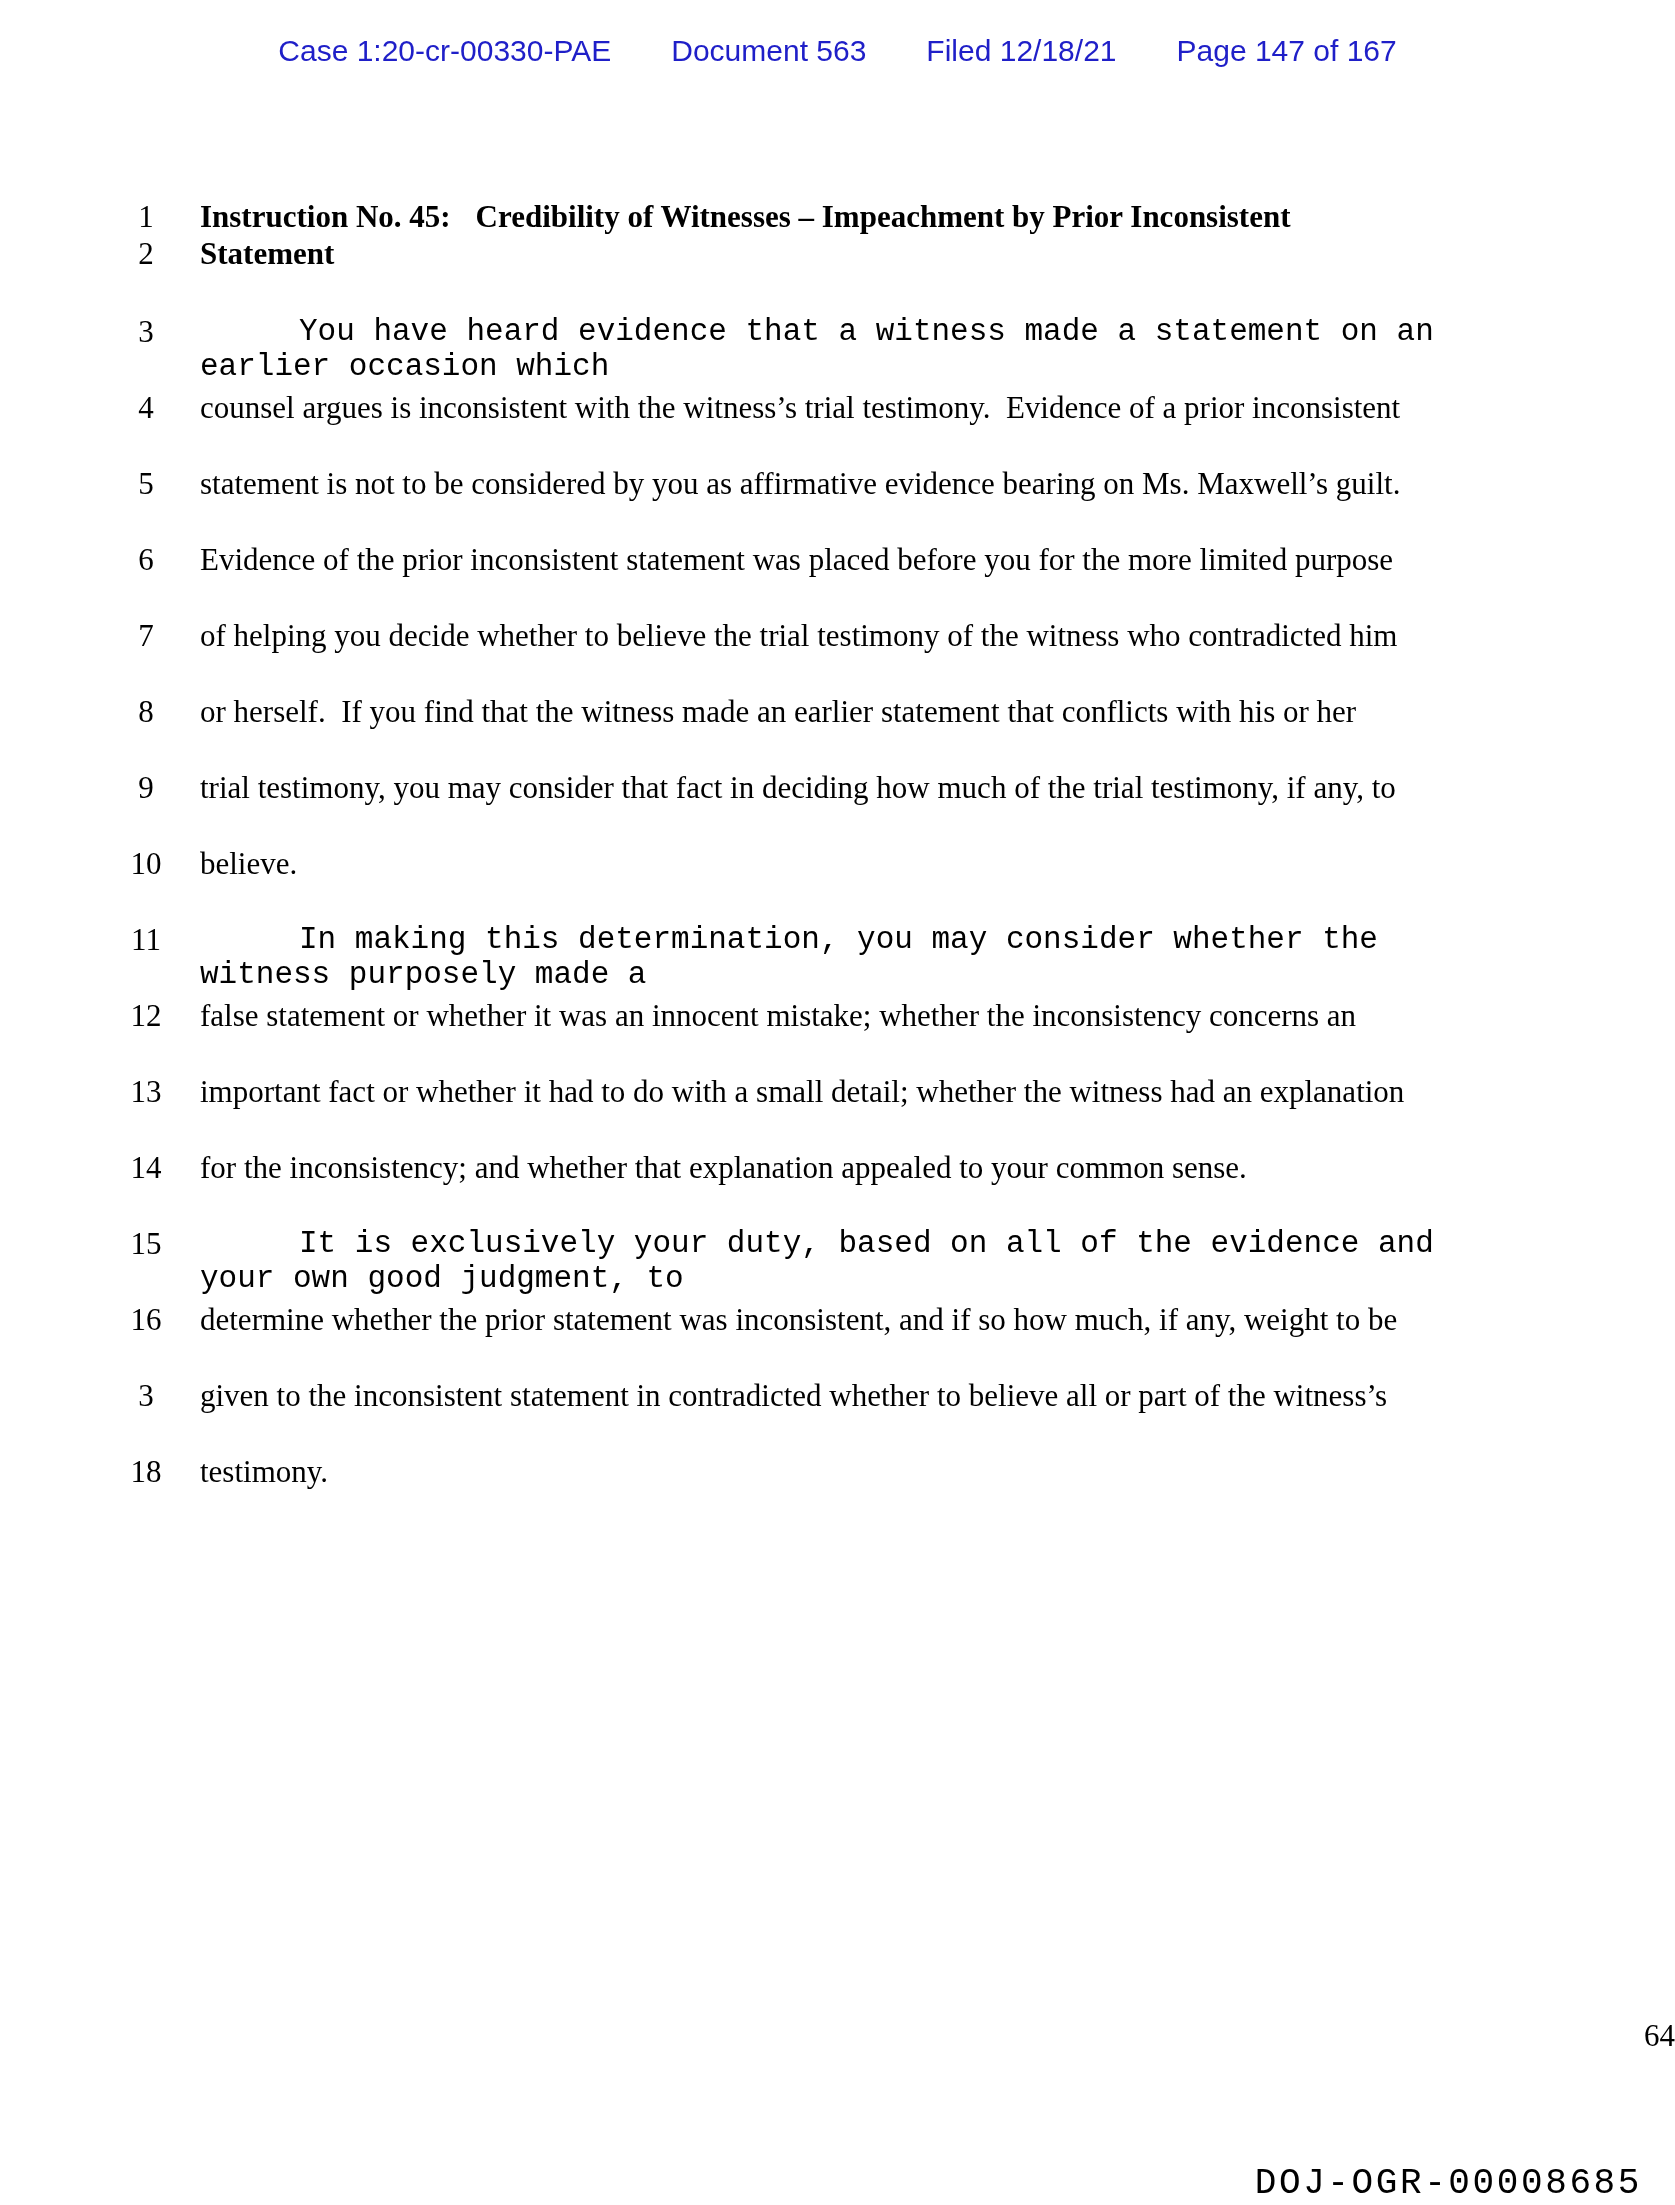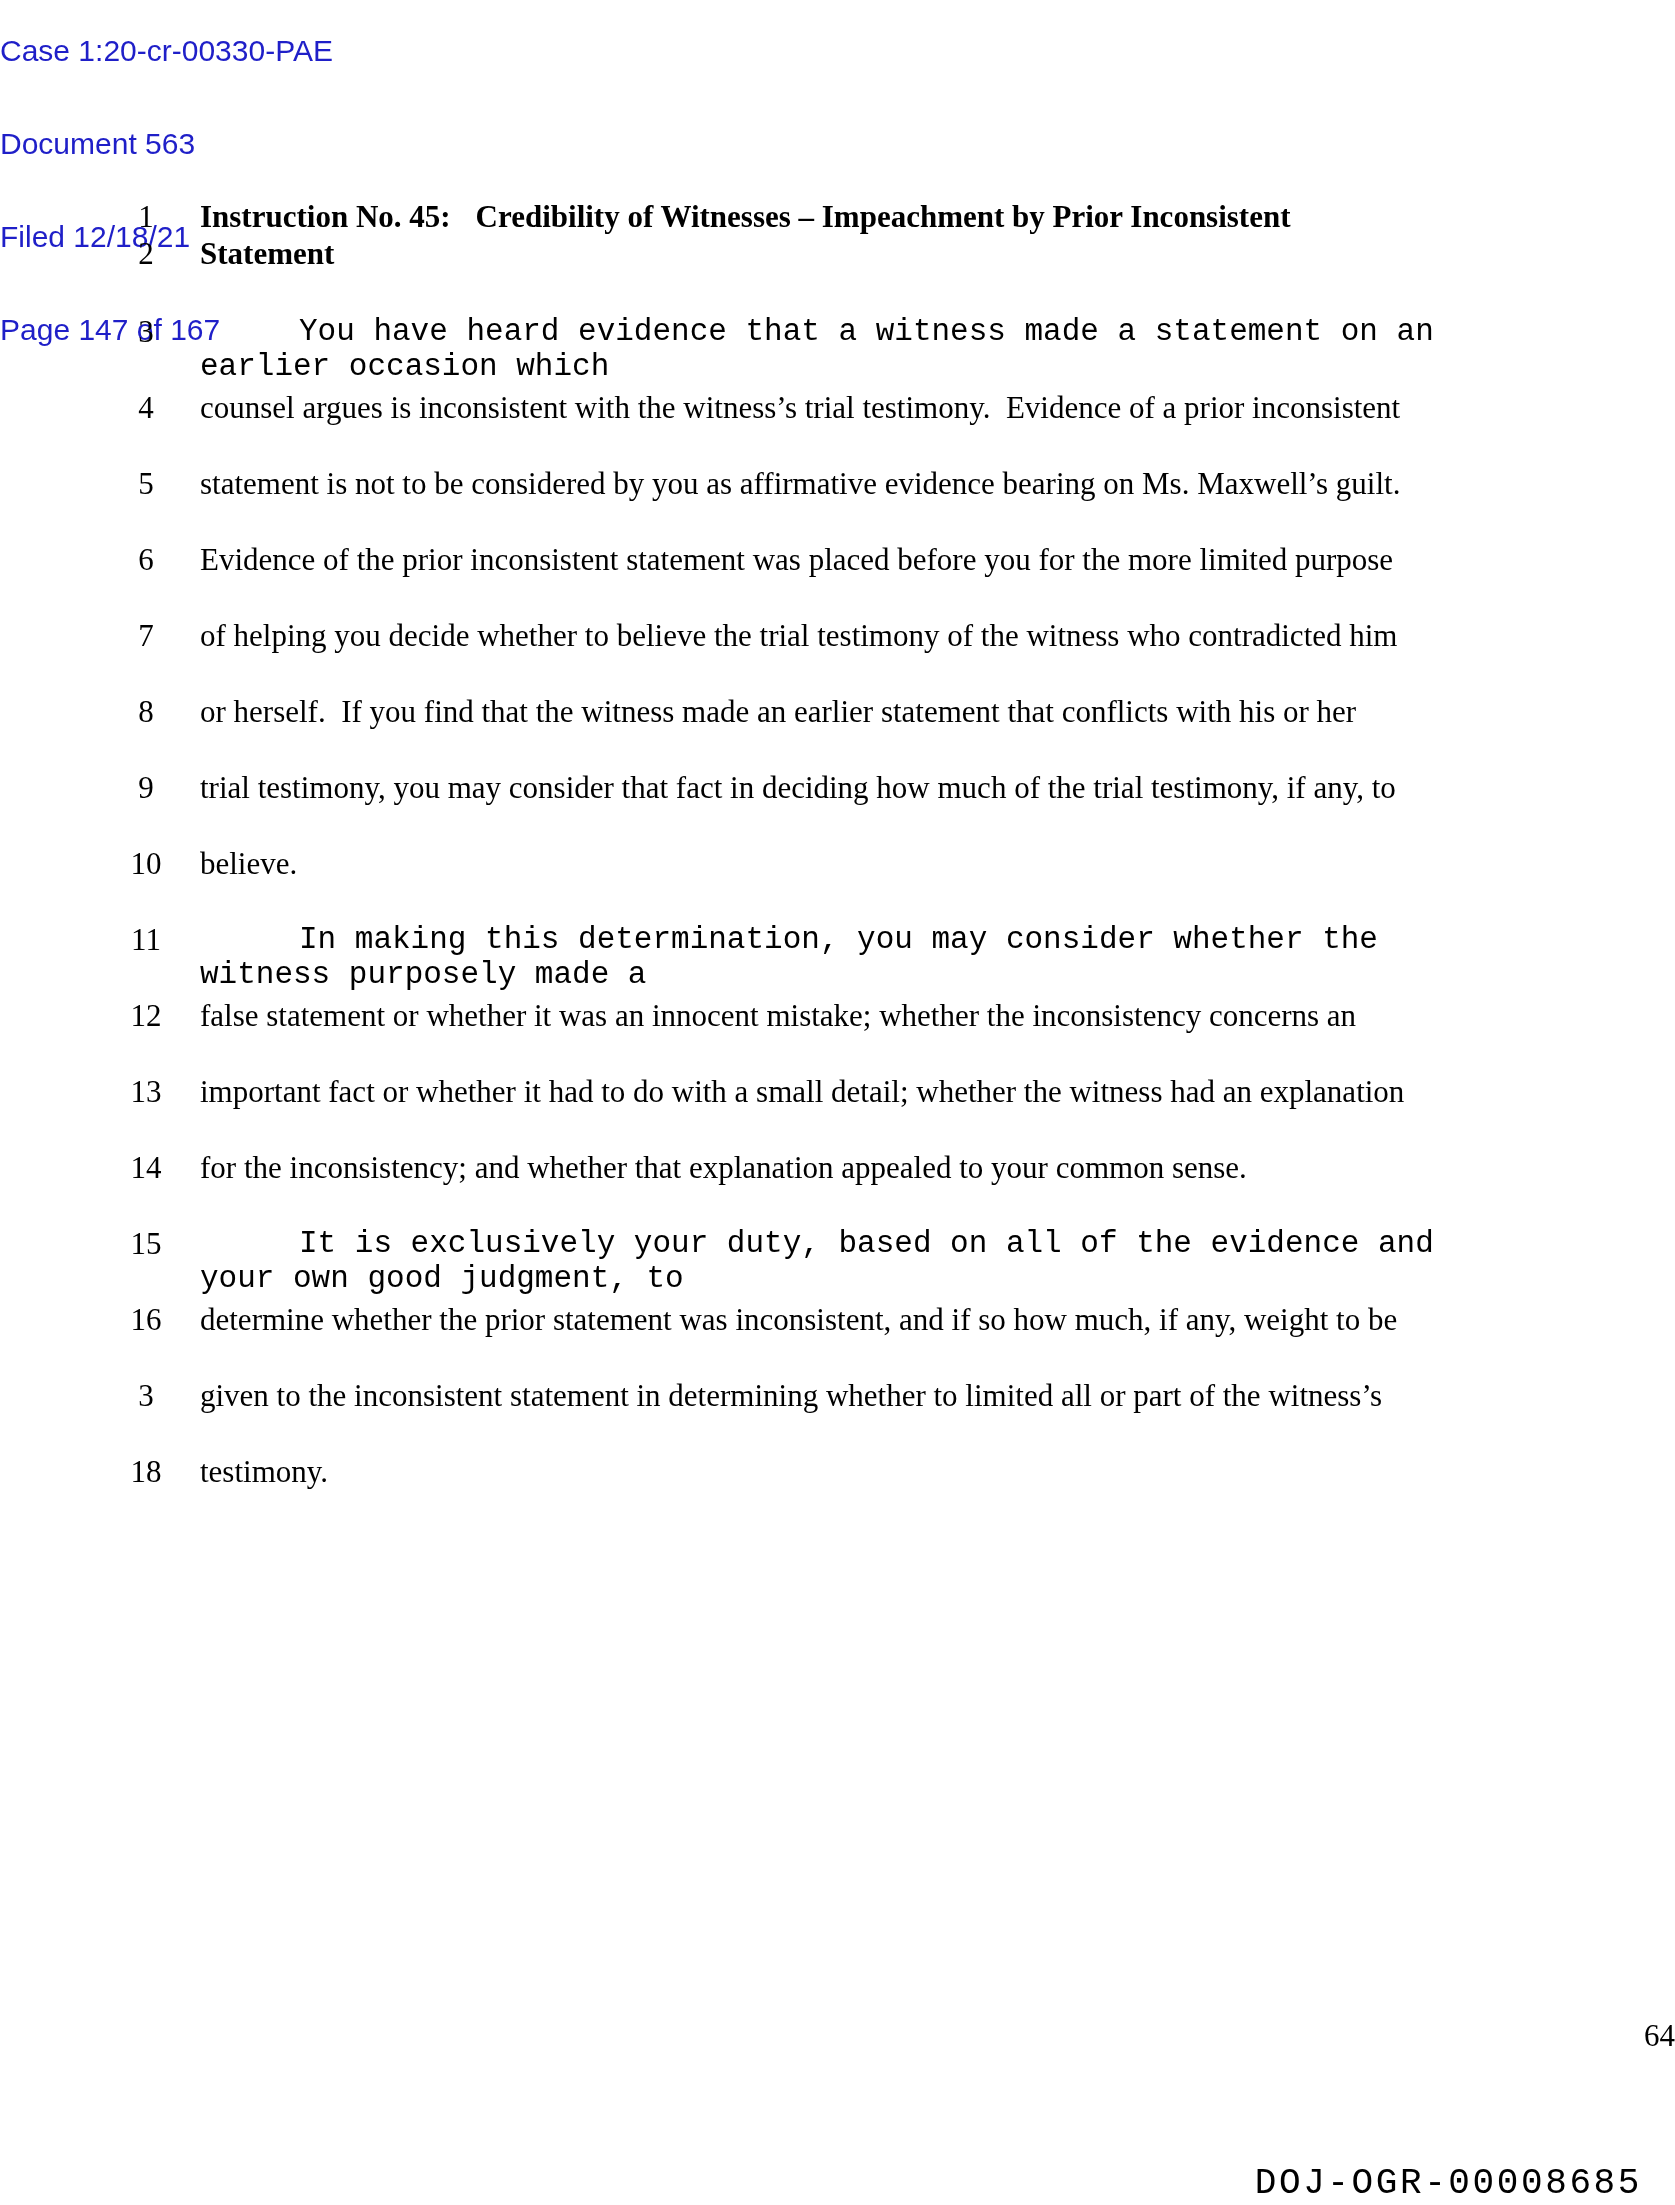--- a/index.html
+++ b/index.html
@@ -26,7 +26,6 @@
     font-size: 30px;
     line-height: 1.1;
     white-space: nowrap;
-    flex-direction: column;
   }
 
   

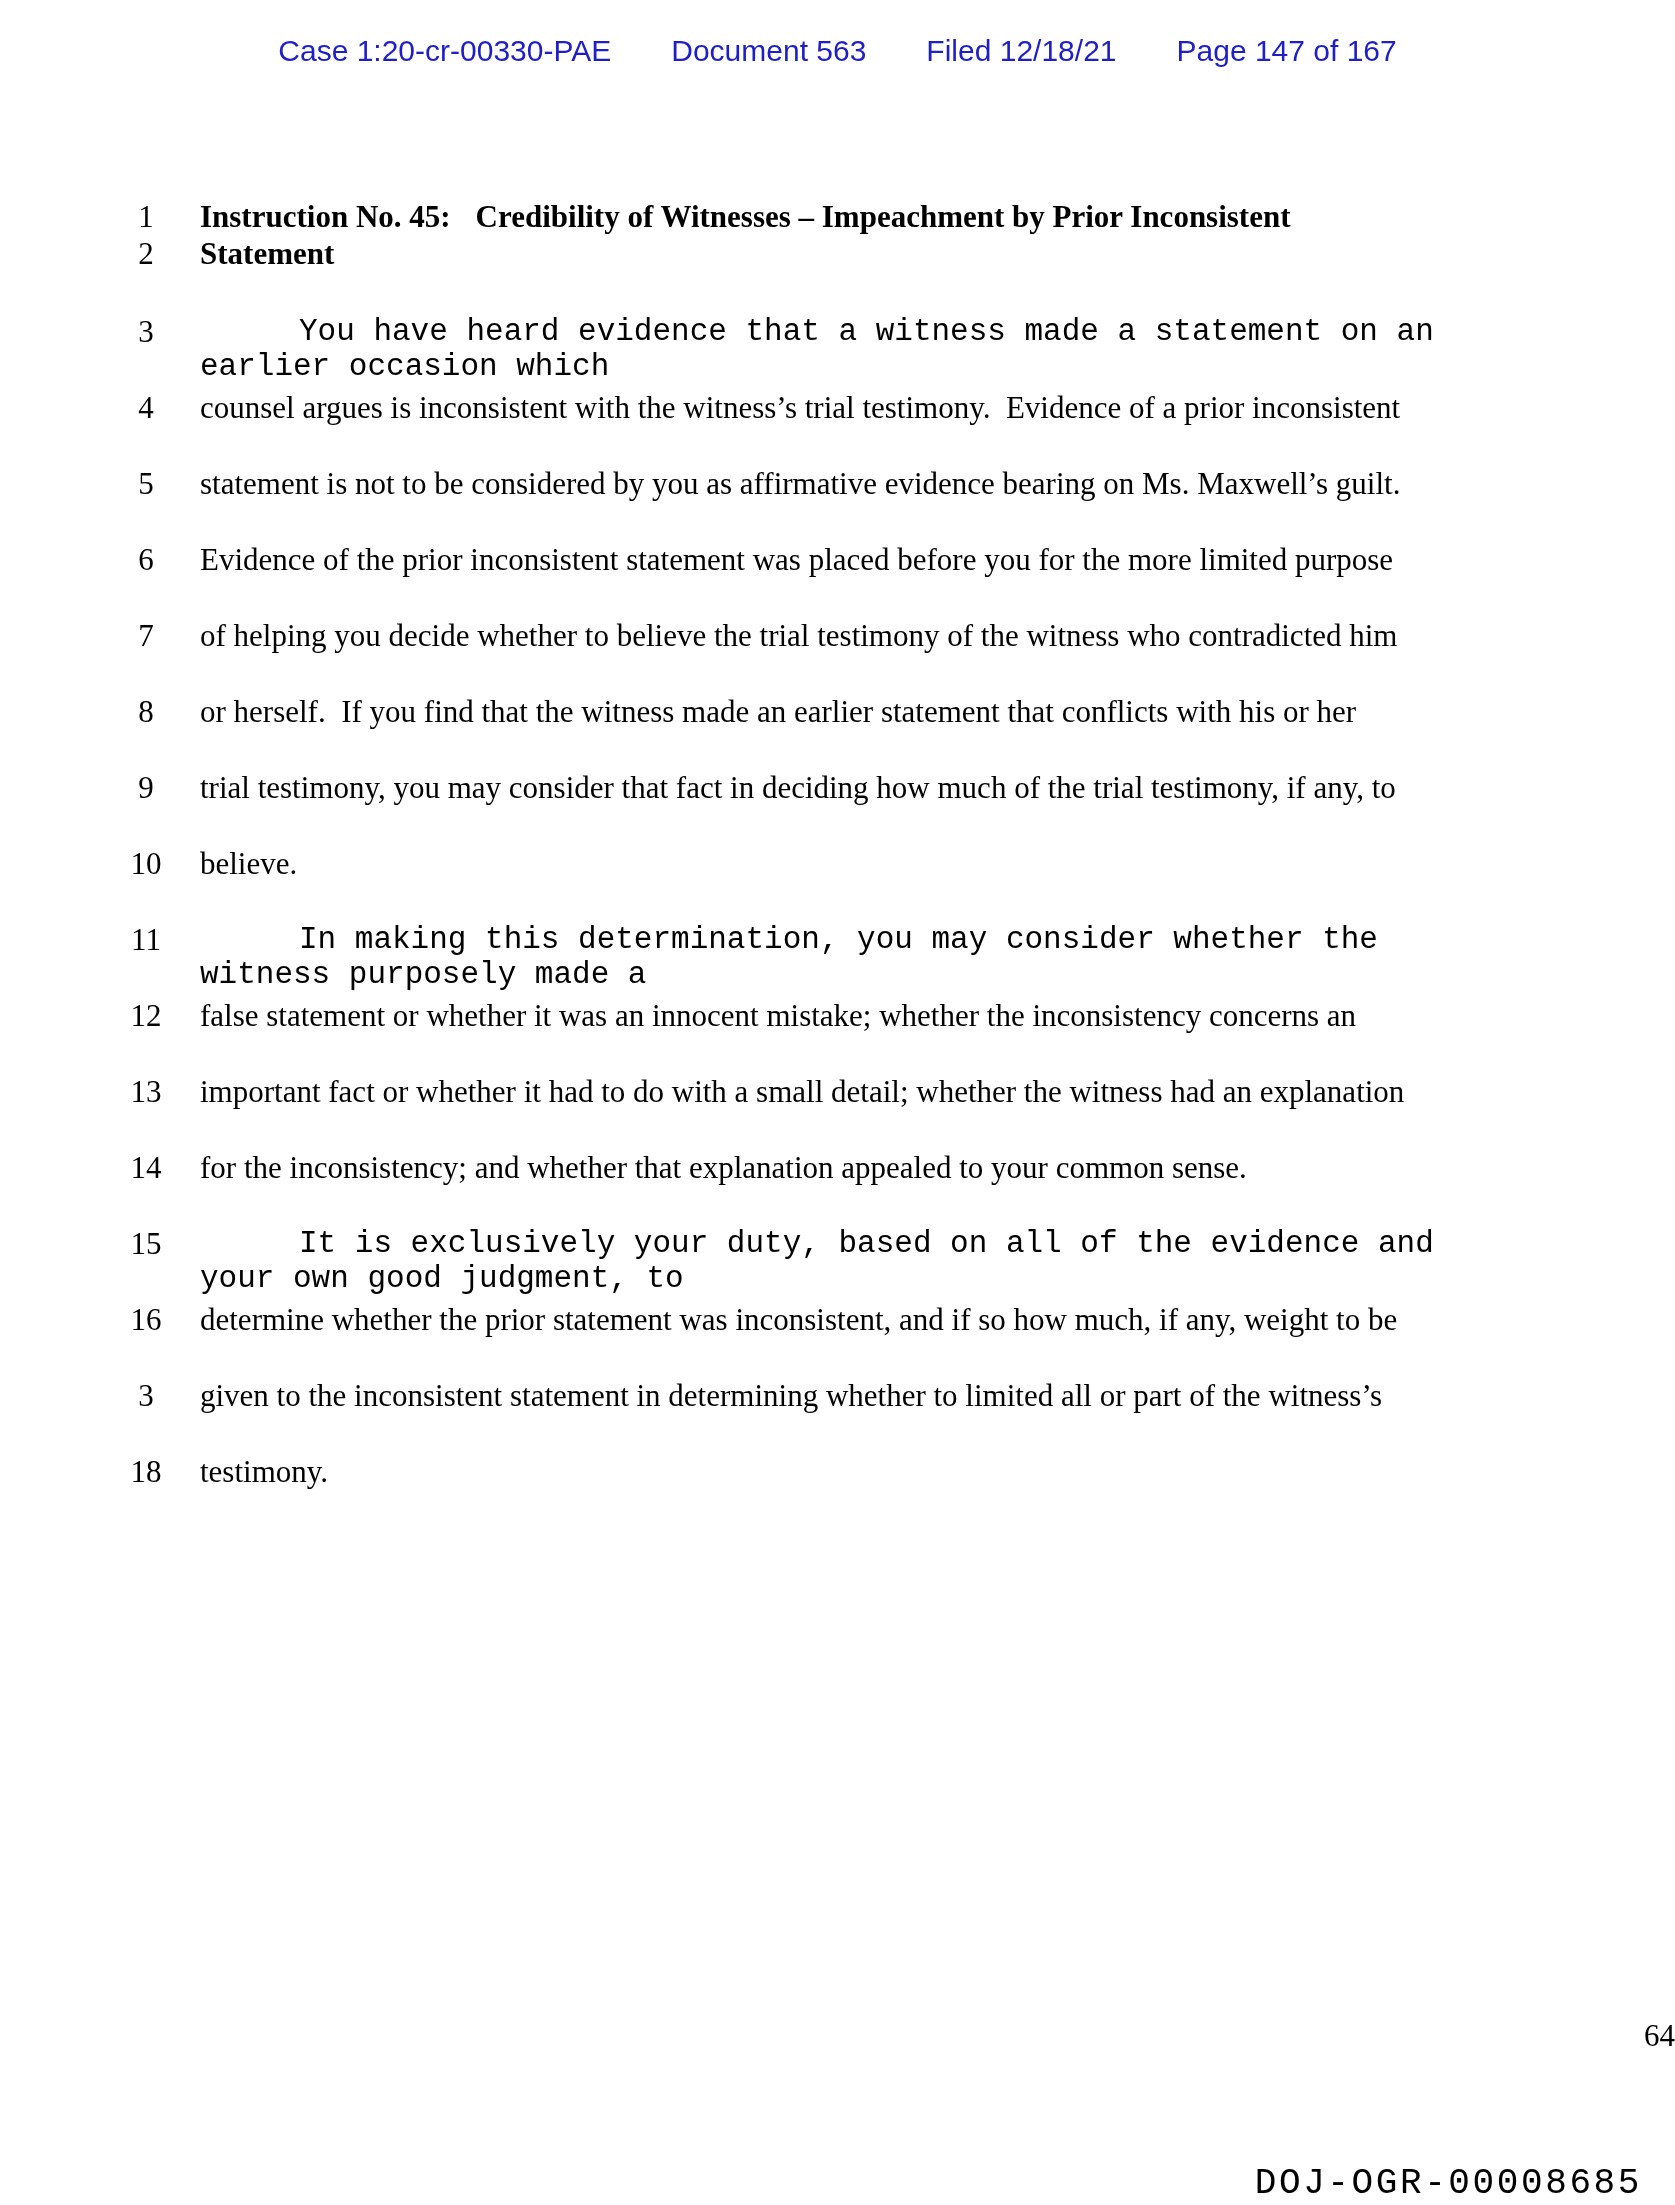--- a/index.html
+++ b/index.html
@@ -162,7 +162,7 @@
       </div>
       <div class="line-row">
         <span class="line-num">3</span>
-        <span class="line-text">given to the inconsistent statement in determining whether to limited all or part of the witness’s</span>
+        <span class="line-text">given to the inconsistent statement in contradicted whether to believe all or part of the witness’s</span>
       </div>
       <div class="line-row">
         <span class="line-num">18</span>

